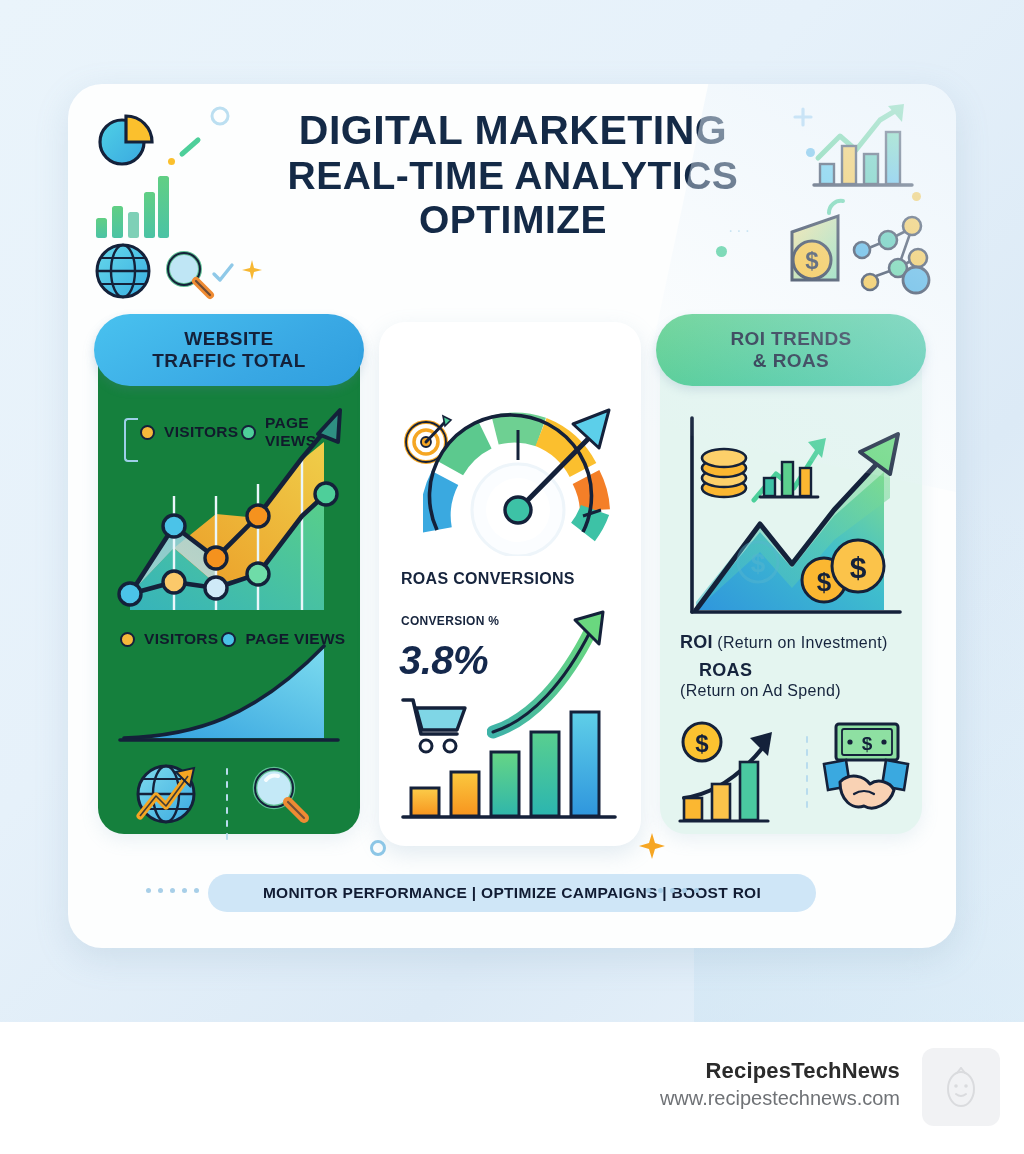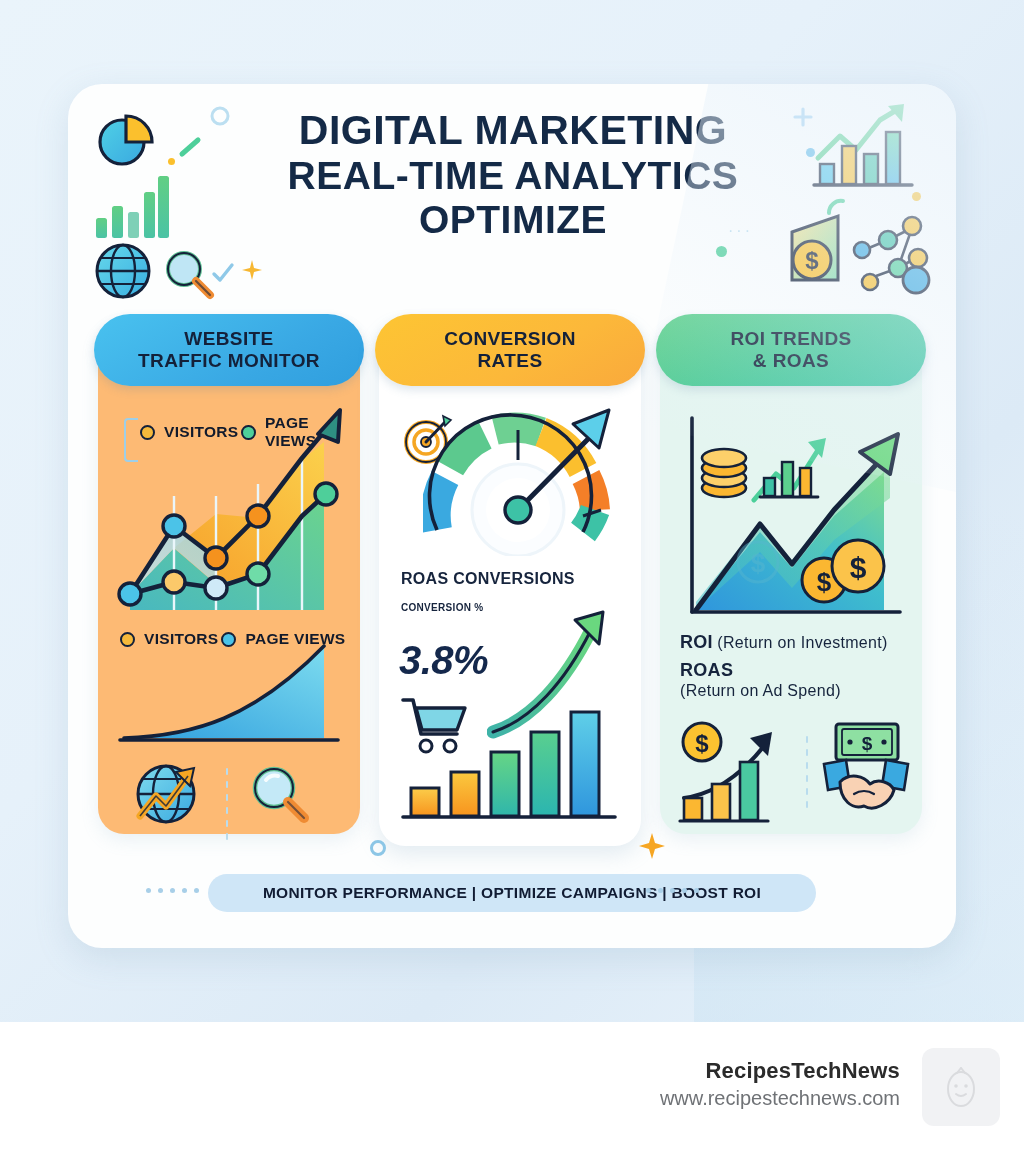--- a/index.html
+++ b/index.html
@@ -58,7 +58,7 @@
     border-radius:26px;
     box-shadow:0 6px 18px rgba(120,160,190,.14);
   }
-  .p1{left:30px;background:#fdba74;}
+  .p1{left:30px;background:#15803d;}
   .p2{left:311px;background:#ffffff;height:524px;box-shadow:0 8px 22px rgba(120,160,190,.20);}
   .p3{left:592px;background:#e4f5f0;}
 

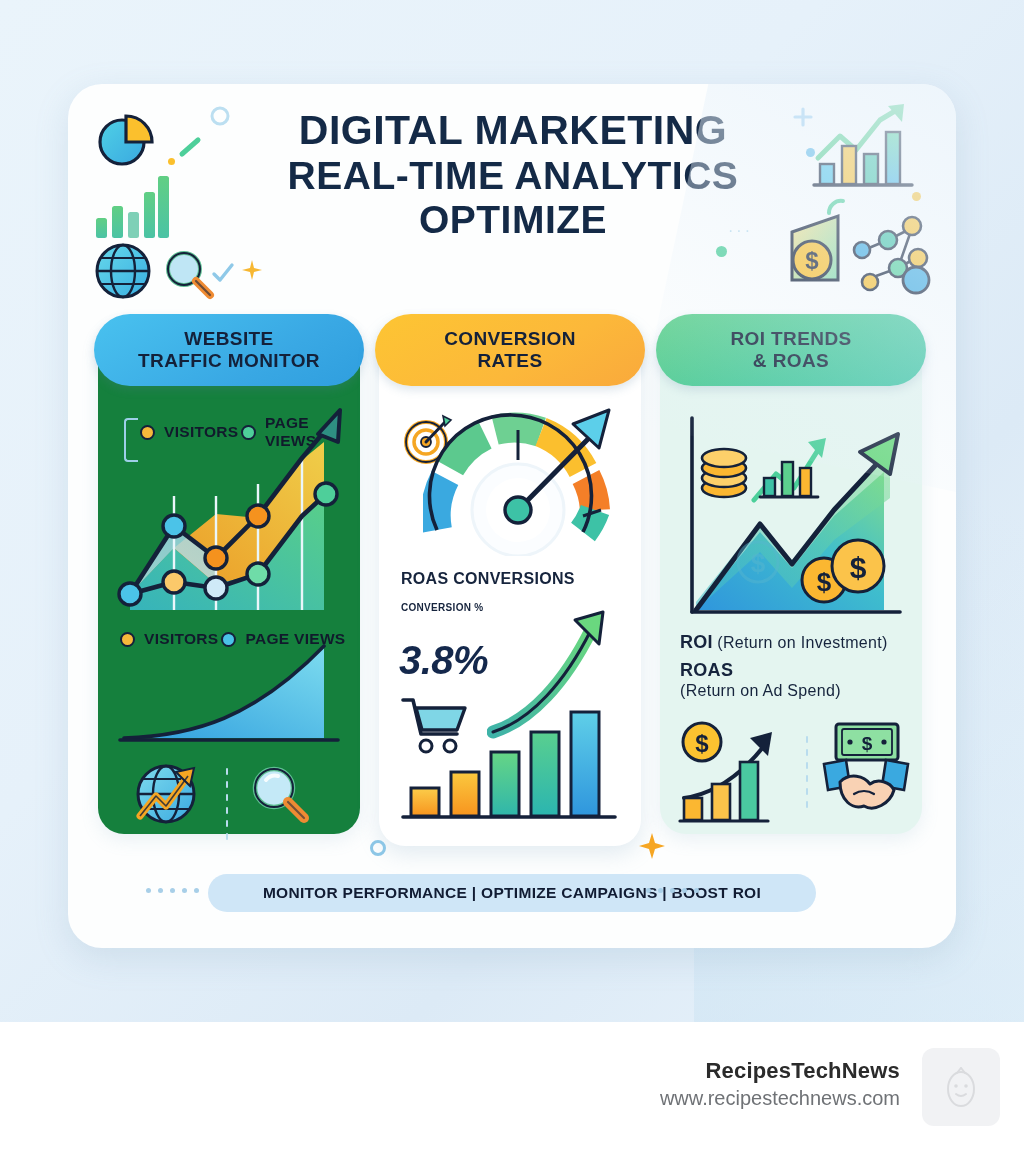--- a/index.html
+++ b/index.html
@@ -377,12 +377,6 @@
       </div>
 
       <div class="panel p2">
-        <div class="pill pill2">
-          <div>
-            <div>CONVERSION</div>
-            <div>RATES</div>
-          </div>
-        </div>
 
         <svg style="position:absolute;left:20px;top:88px;" width="58" height="56" viewBox="0 0 58 56">
           <circle cx="27" cy="32" r="20" fill="#fff" stroke="#f5a623" stroke-width="4"></circle>

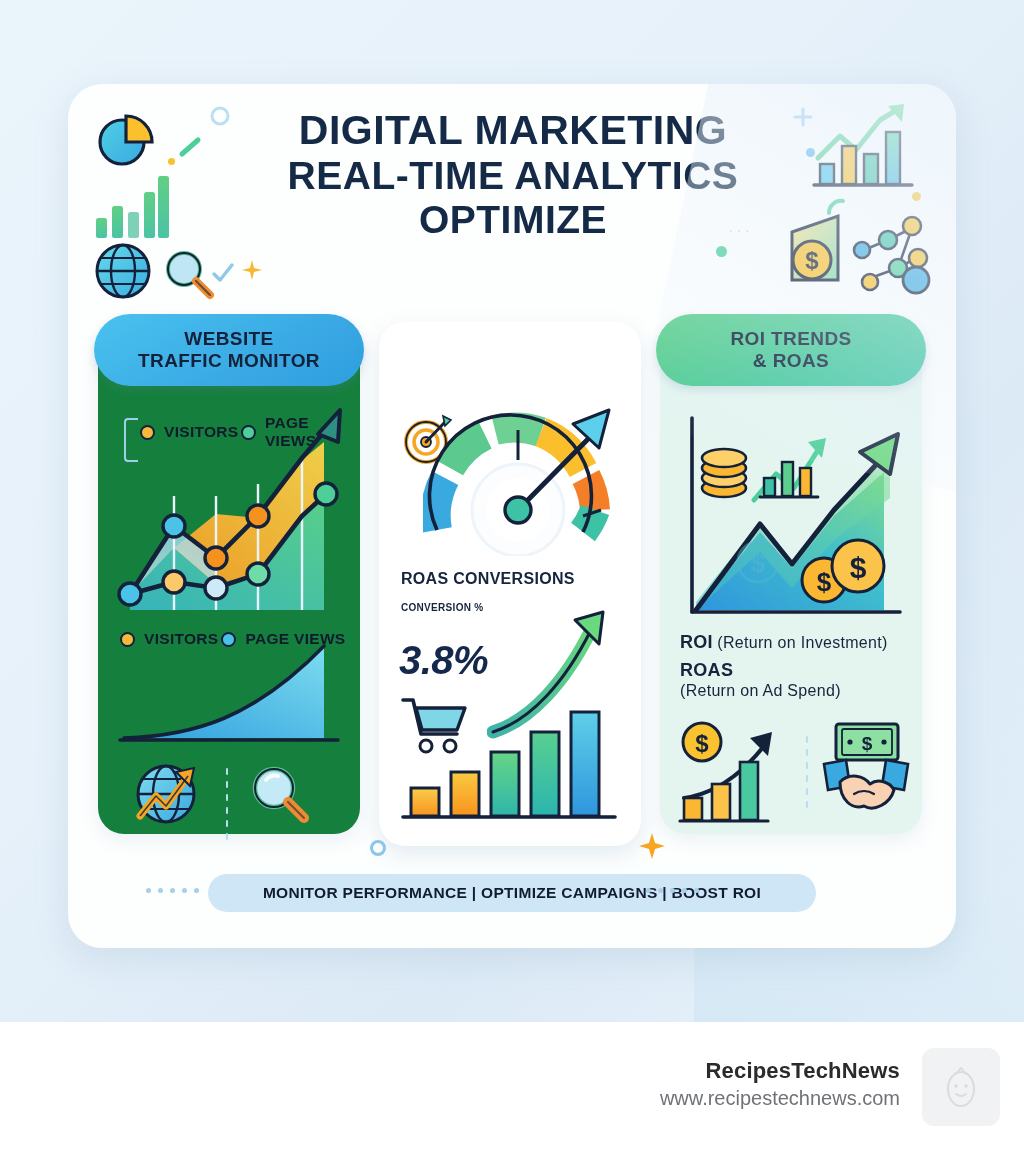--- a/index.html
+++ b/index.html
@@ -260,7 +260,7 @@
         <div class="pill pill1">
           <div>
             <div>WEBSITE</div>
-            <div>TRAFFIC MONITOR</div>
+            <div>TRAFFIC TOTAL</div>
           </div>
         </div>
 

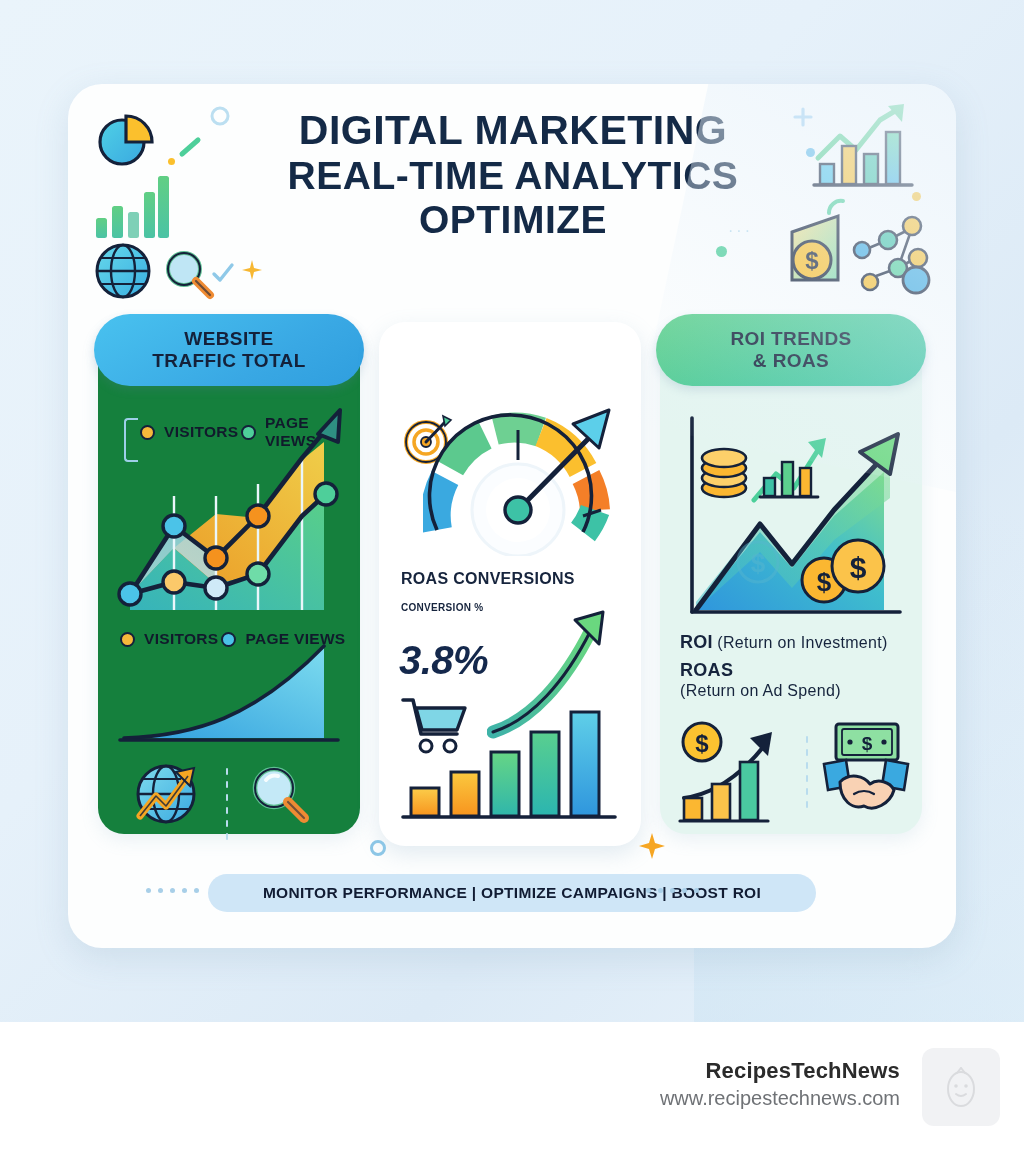--- a/index.html
+++ b/index.html
@@ -409,7 +409,7 @@
         </svg>
 
         <span class="ptxt" style="left:22px;top:248px;font-size:16px;">ROAS CONVERSIONS</span>
-        <span class="ptxt" style="left:22px;top:280px;font-size:10px;">CONVERSION %</span>
+        <span class="ptxt" style="left:22px;top:292px;font-size:12px;">CONVERSION %</span>
         <span class="ptxt big-pct" style="left:20px;top:316px;font-style:italic;">3.8%</span>
 
         <svg style="position:absolute;left:108px;top:288px;" width="138" height="132" viewBox="0 0 138 132">

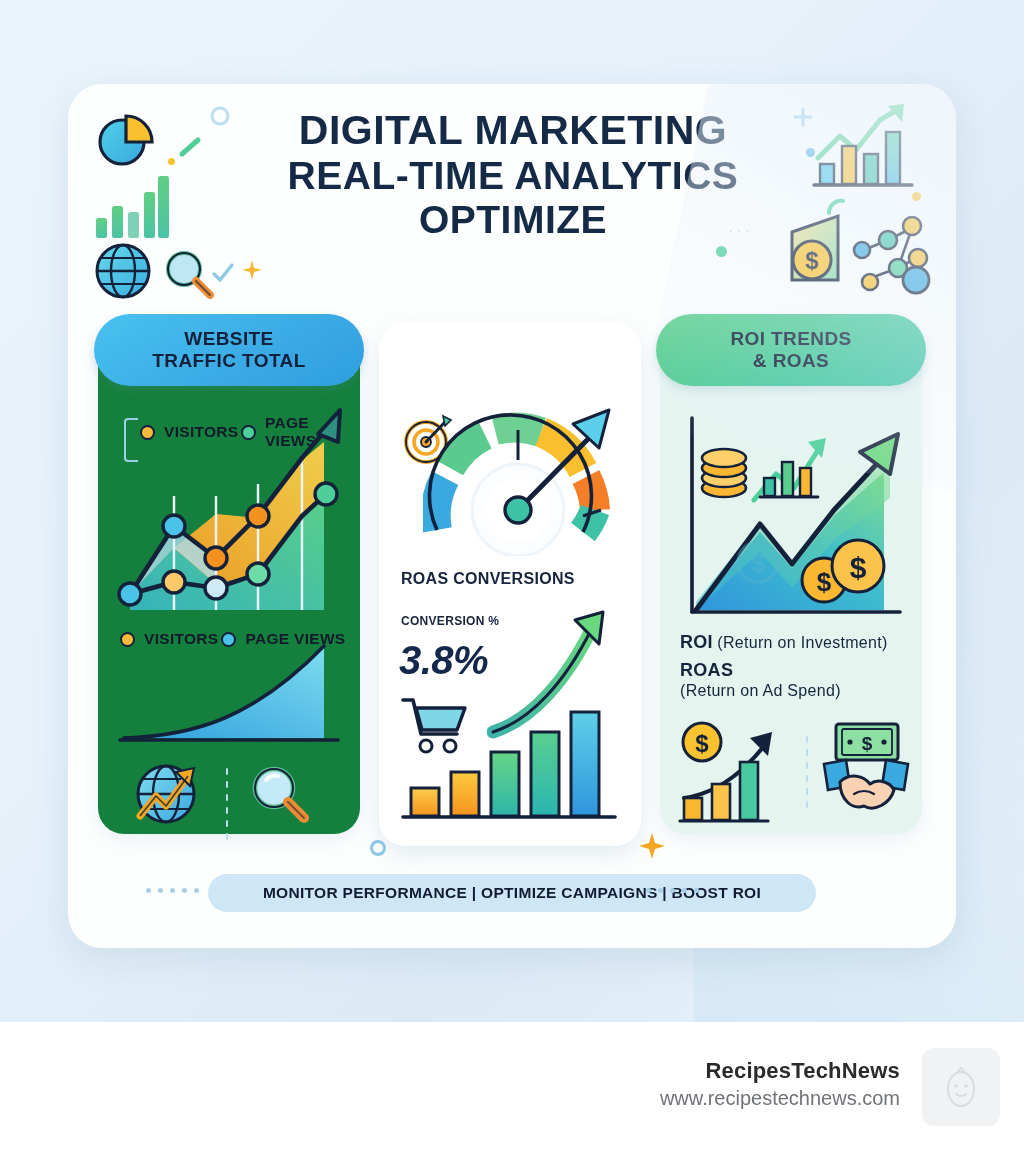--- a/index.html
+++ b/index.html
@@ -525,7 +525,7 @@
           <span class="ptxt sub-reg" style="position:static;font-size:16px;">(Return on Investment)</span>
         </div>
         <div style="position:absolute;left:20px;top:338px;">
-          <div class="ptxt" style="position:static;font-size:18px;">ROAS</div>
+          <div class="ptxt" style="position:static;font-size:18px;margin-left:19px;">ROAS</div>
           <div class="ptxt sub-reg" style="position:static;font-size:16px;margin-top:1px;">(Return on Ad Spend)</div>
         </div>
 

